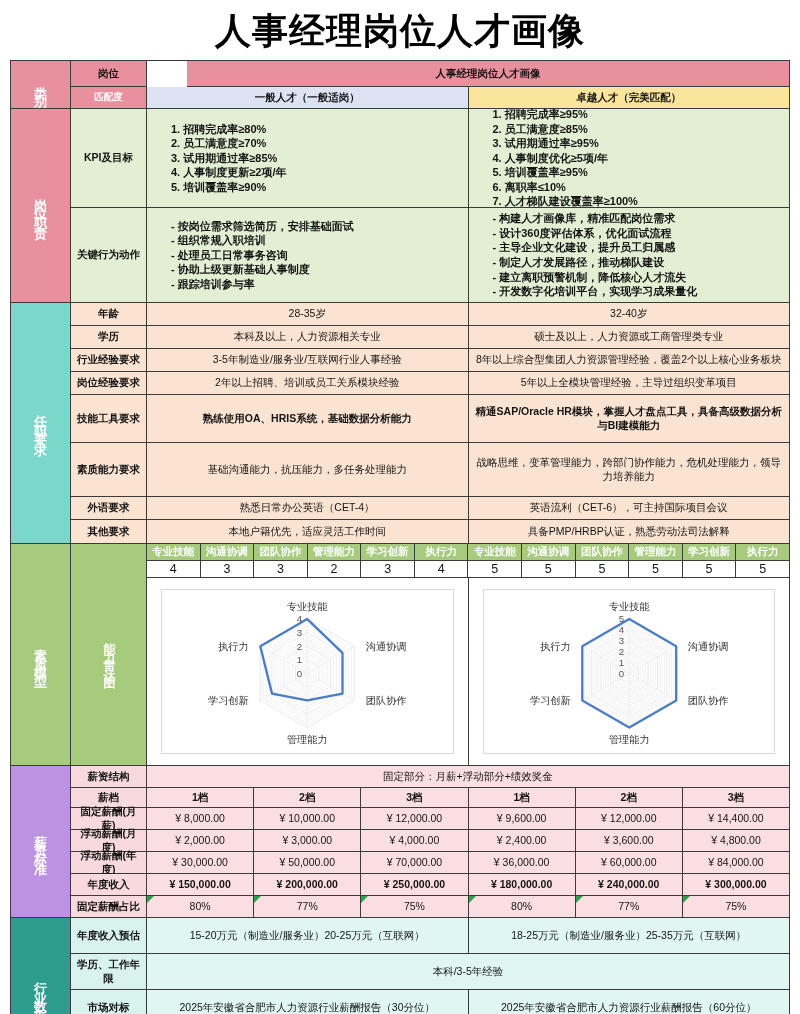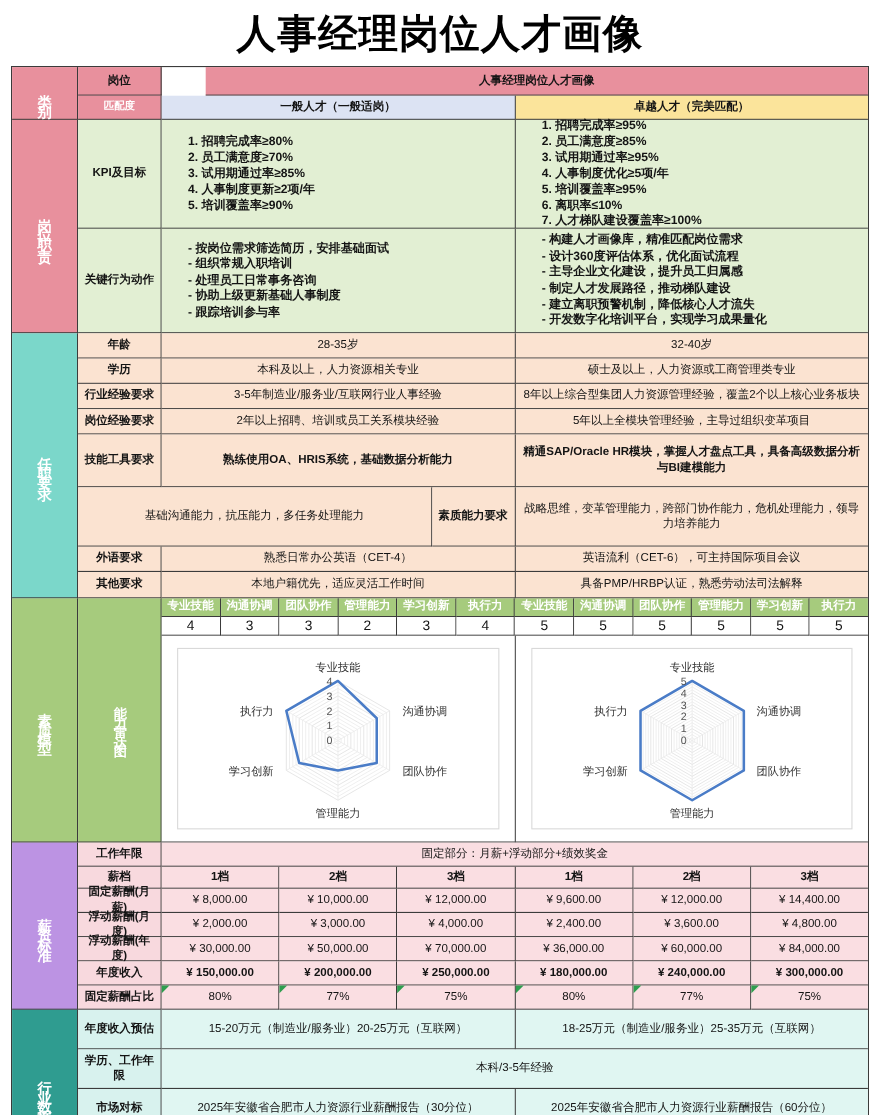--- a/index.html
+++ b/index.html
@@ -152,8 +152,8 @@
           <div class="cell half bg-peach bold">精通SAP/Oracle HR模块，掌握人才盘点工具，具备高级数据分析与BI建模能力</div>
         </div>
         <div class="row r-qual">
+          <div class="cell lbl bg-peach">素质能力要求</div>
           <div class="cell half bg-peach">基础沟通能力，抗压能力，多任务处理能力</div>
-          <div class="cell lbl bg-peach">素质能力要求</div>
           <div class="cell half bg-peach">战略思维，变革管理能力，跨部门协作能力，危机处理能力，领导力培养能力</div>
         </div>
         <div class="row r-sm">

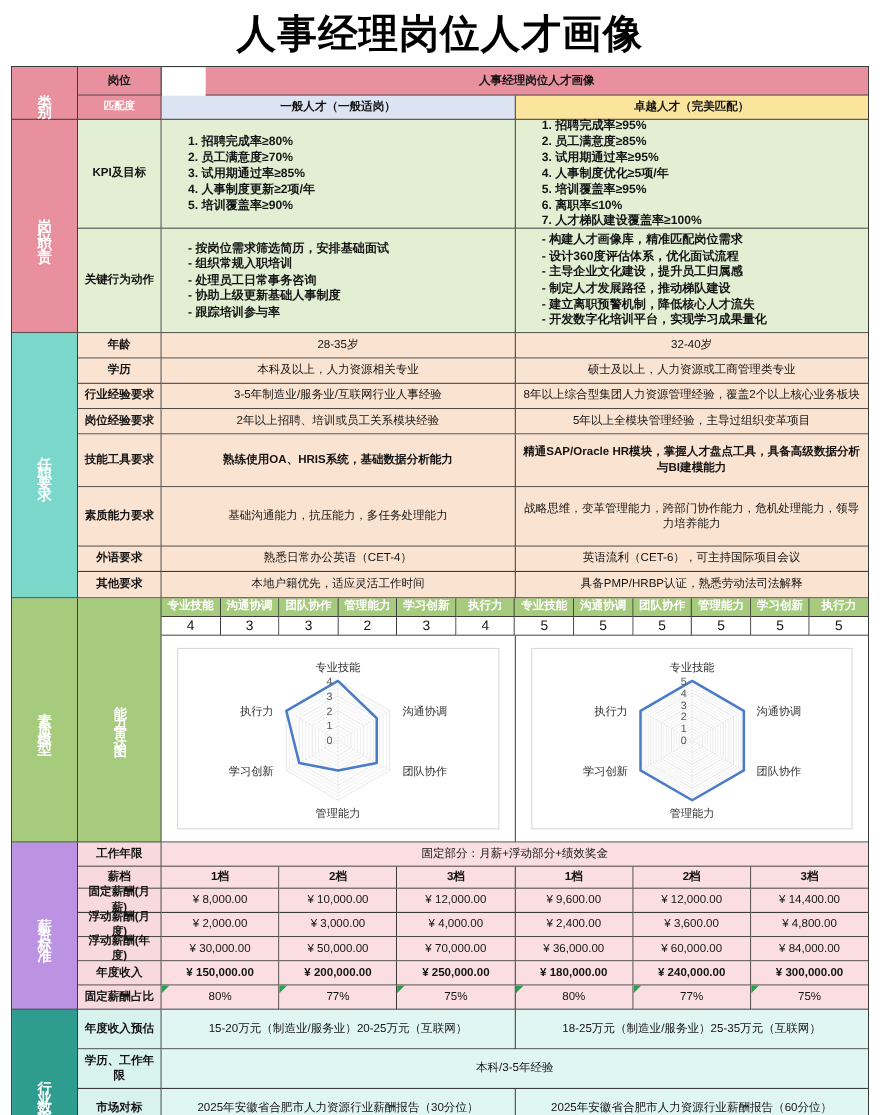--- a/index.html
+++ b/index.html
@@ -295,7 +295,7 @@
       <div class="cell cat bg-purple vtext">薪资标准</div>
       <div class="rows">
         <div class="row r-struct">
-          <div class="cell lbl bg-salpink">工作年限</div>
+          <div class="cell lbl bg-salpink">薪资结构</div>
           <div class="cell full bg-salpink2">固定部分：月薪+浮动部分+绩效奖金</div>
         </div>
         <div class="row r-tier">

